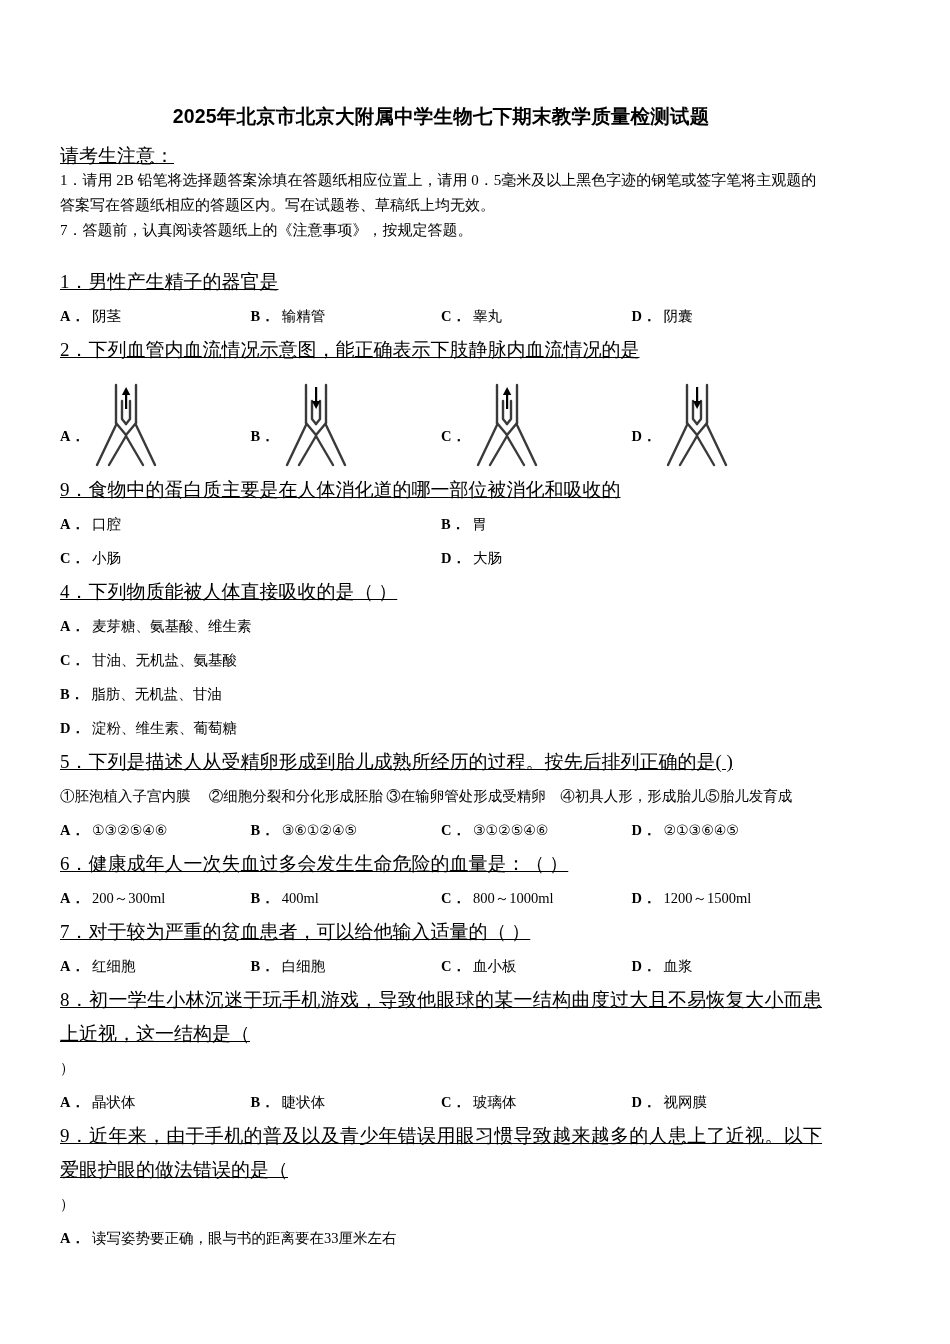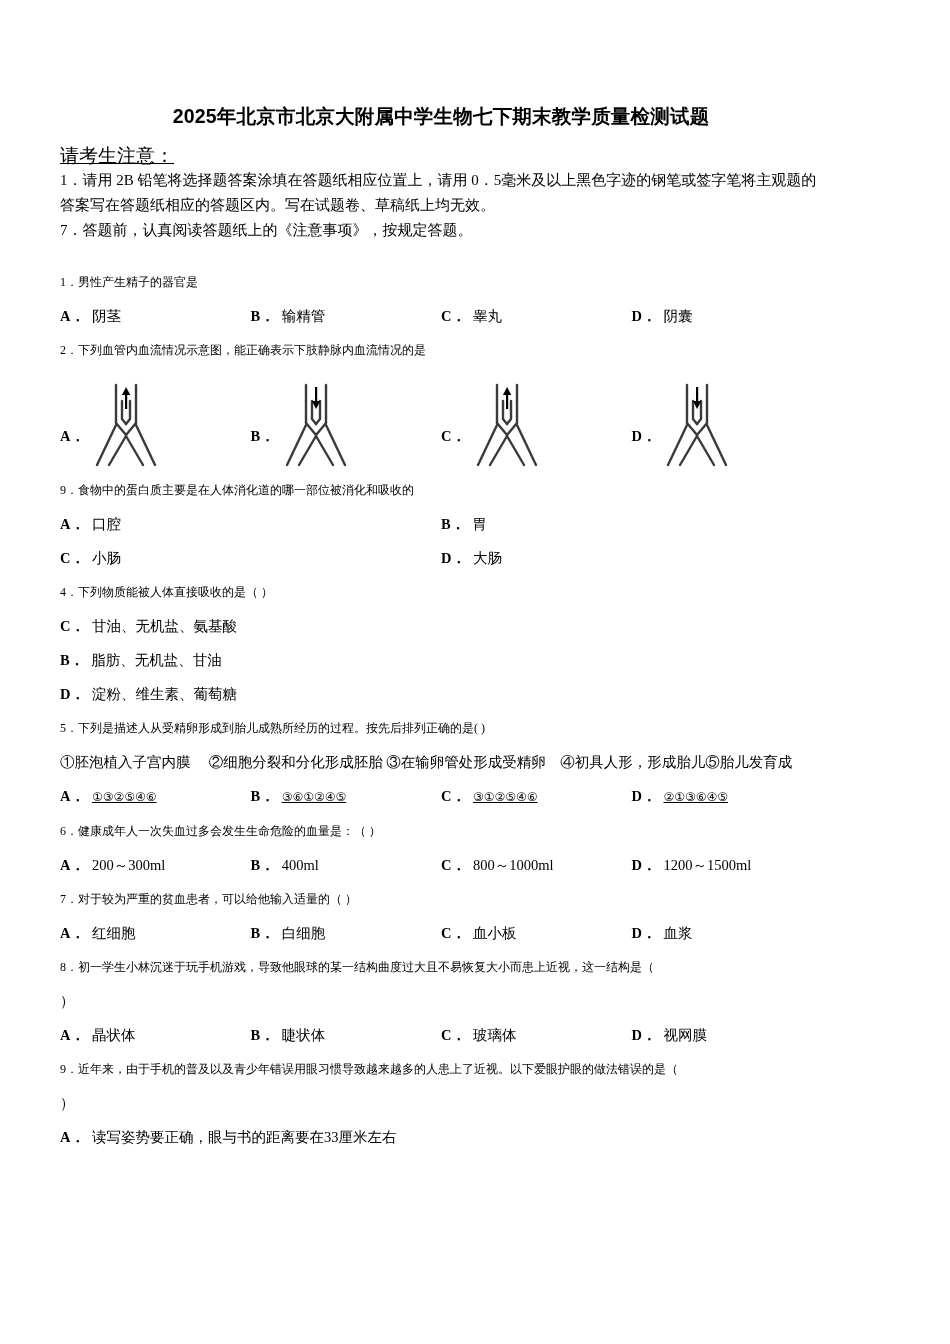--- a/index.html
+++ b/index.html
@@ -57,9 +57,10 @@
     margin-bottom: 0;
   }
   .q-stem {
-    font-size: 12px;
+    font-size: 19px;
     line-height: 34px;
     text-align: justify;
+    text-decoration: underline;
   }
   .q-sub {
     font-size: 14.5px;

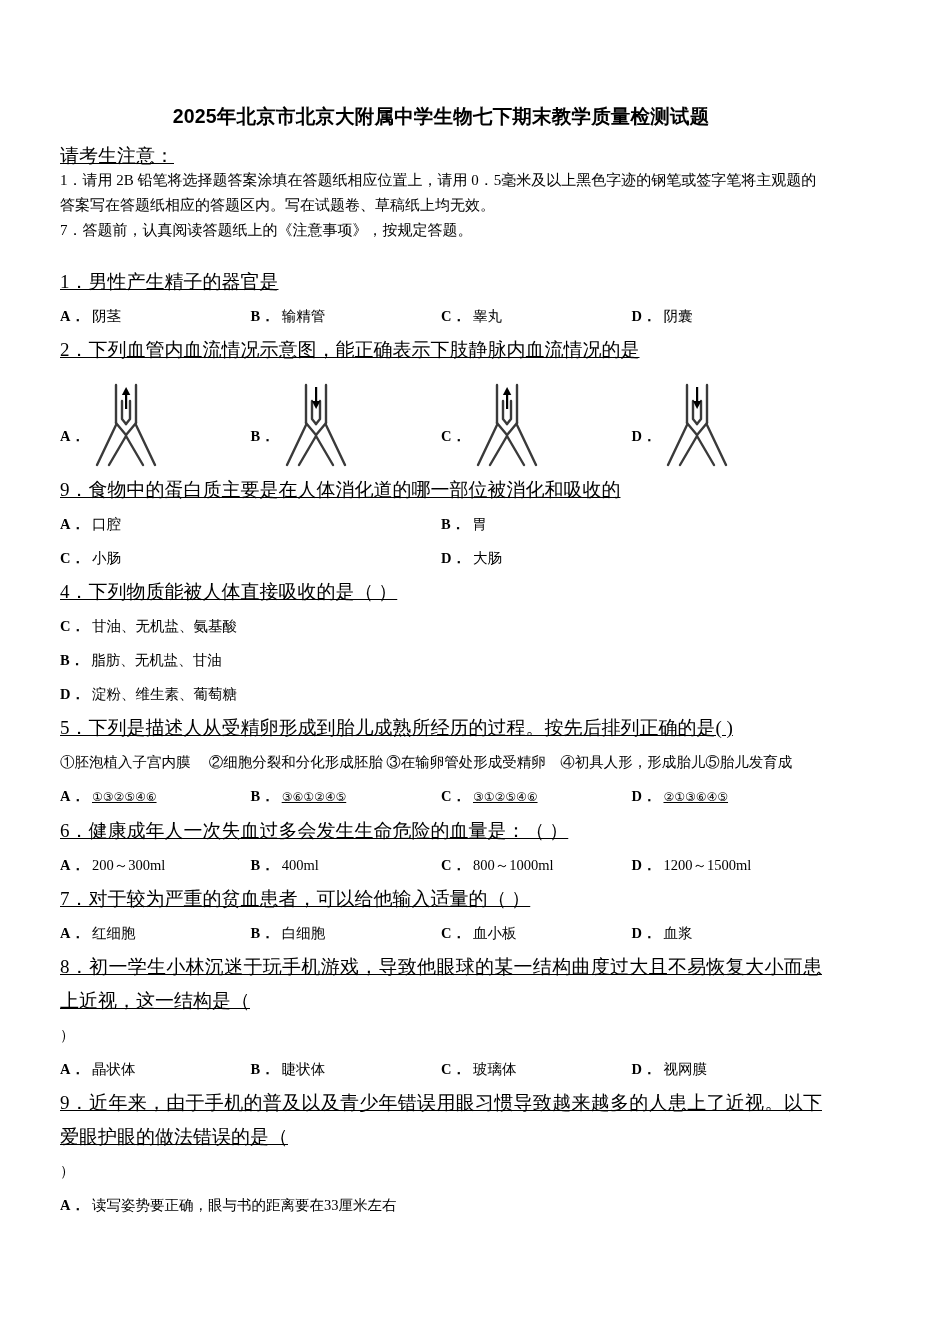--- a/index.html
+++ b/index.html
@@ -289,6 +289,9 @@
     <div class="q">
       <div class="q-stem">4．下列物质能被人体直接吸收的是（     ）</div>
       <div class="opt-line">
+        <span class="lab">A．</span><span>麦芽糖、氨基酸、维生素</span>
+      </div>
+      <div class="opt-line">
         <span class="lab">C．</span><span>甘油、无机盐、氨基酸</span>
       </div>
       <div class="opt-line">

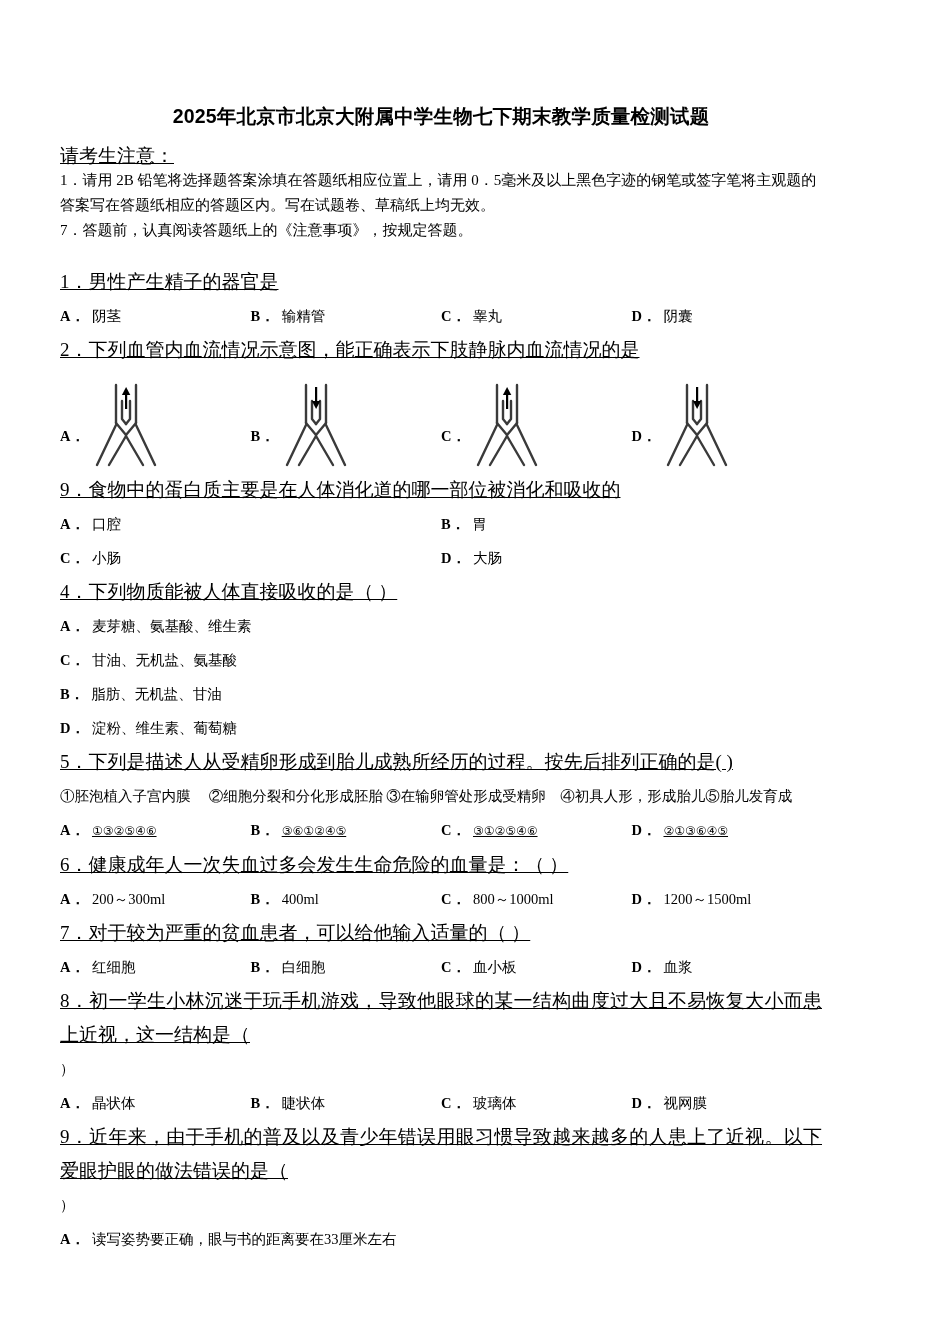--- a/index.html
+++ b/index.html
@@ -124,8 +124,7 @@
   }
   .circled {
     font-family: "DejaVu Sans", sans-serif;
-    font-size: 12px;
-    text-decoration: underline;
+    font-size: 14px;
   }
   .q5-opt-row {
     display: flex;

